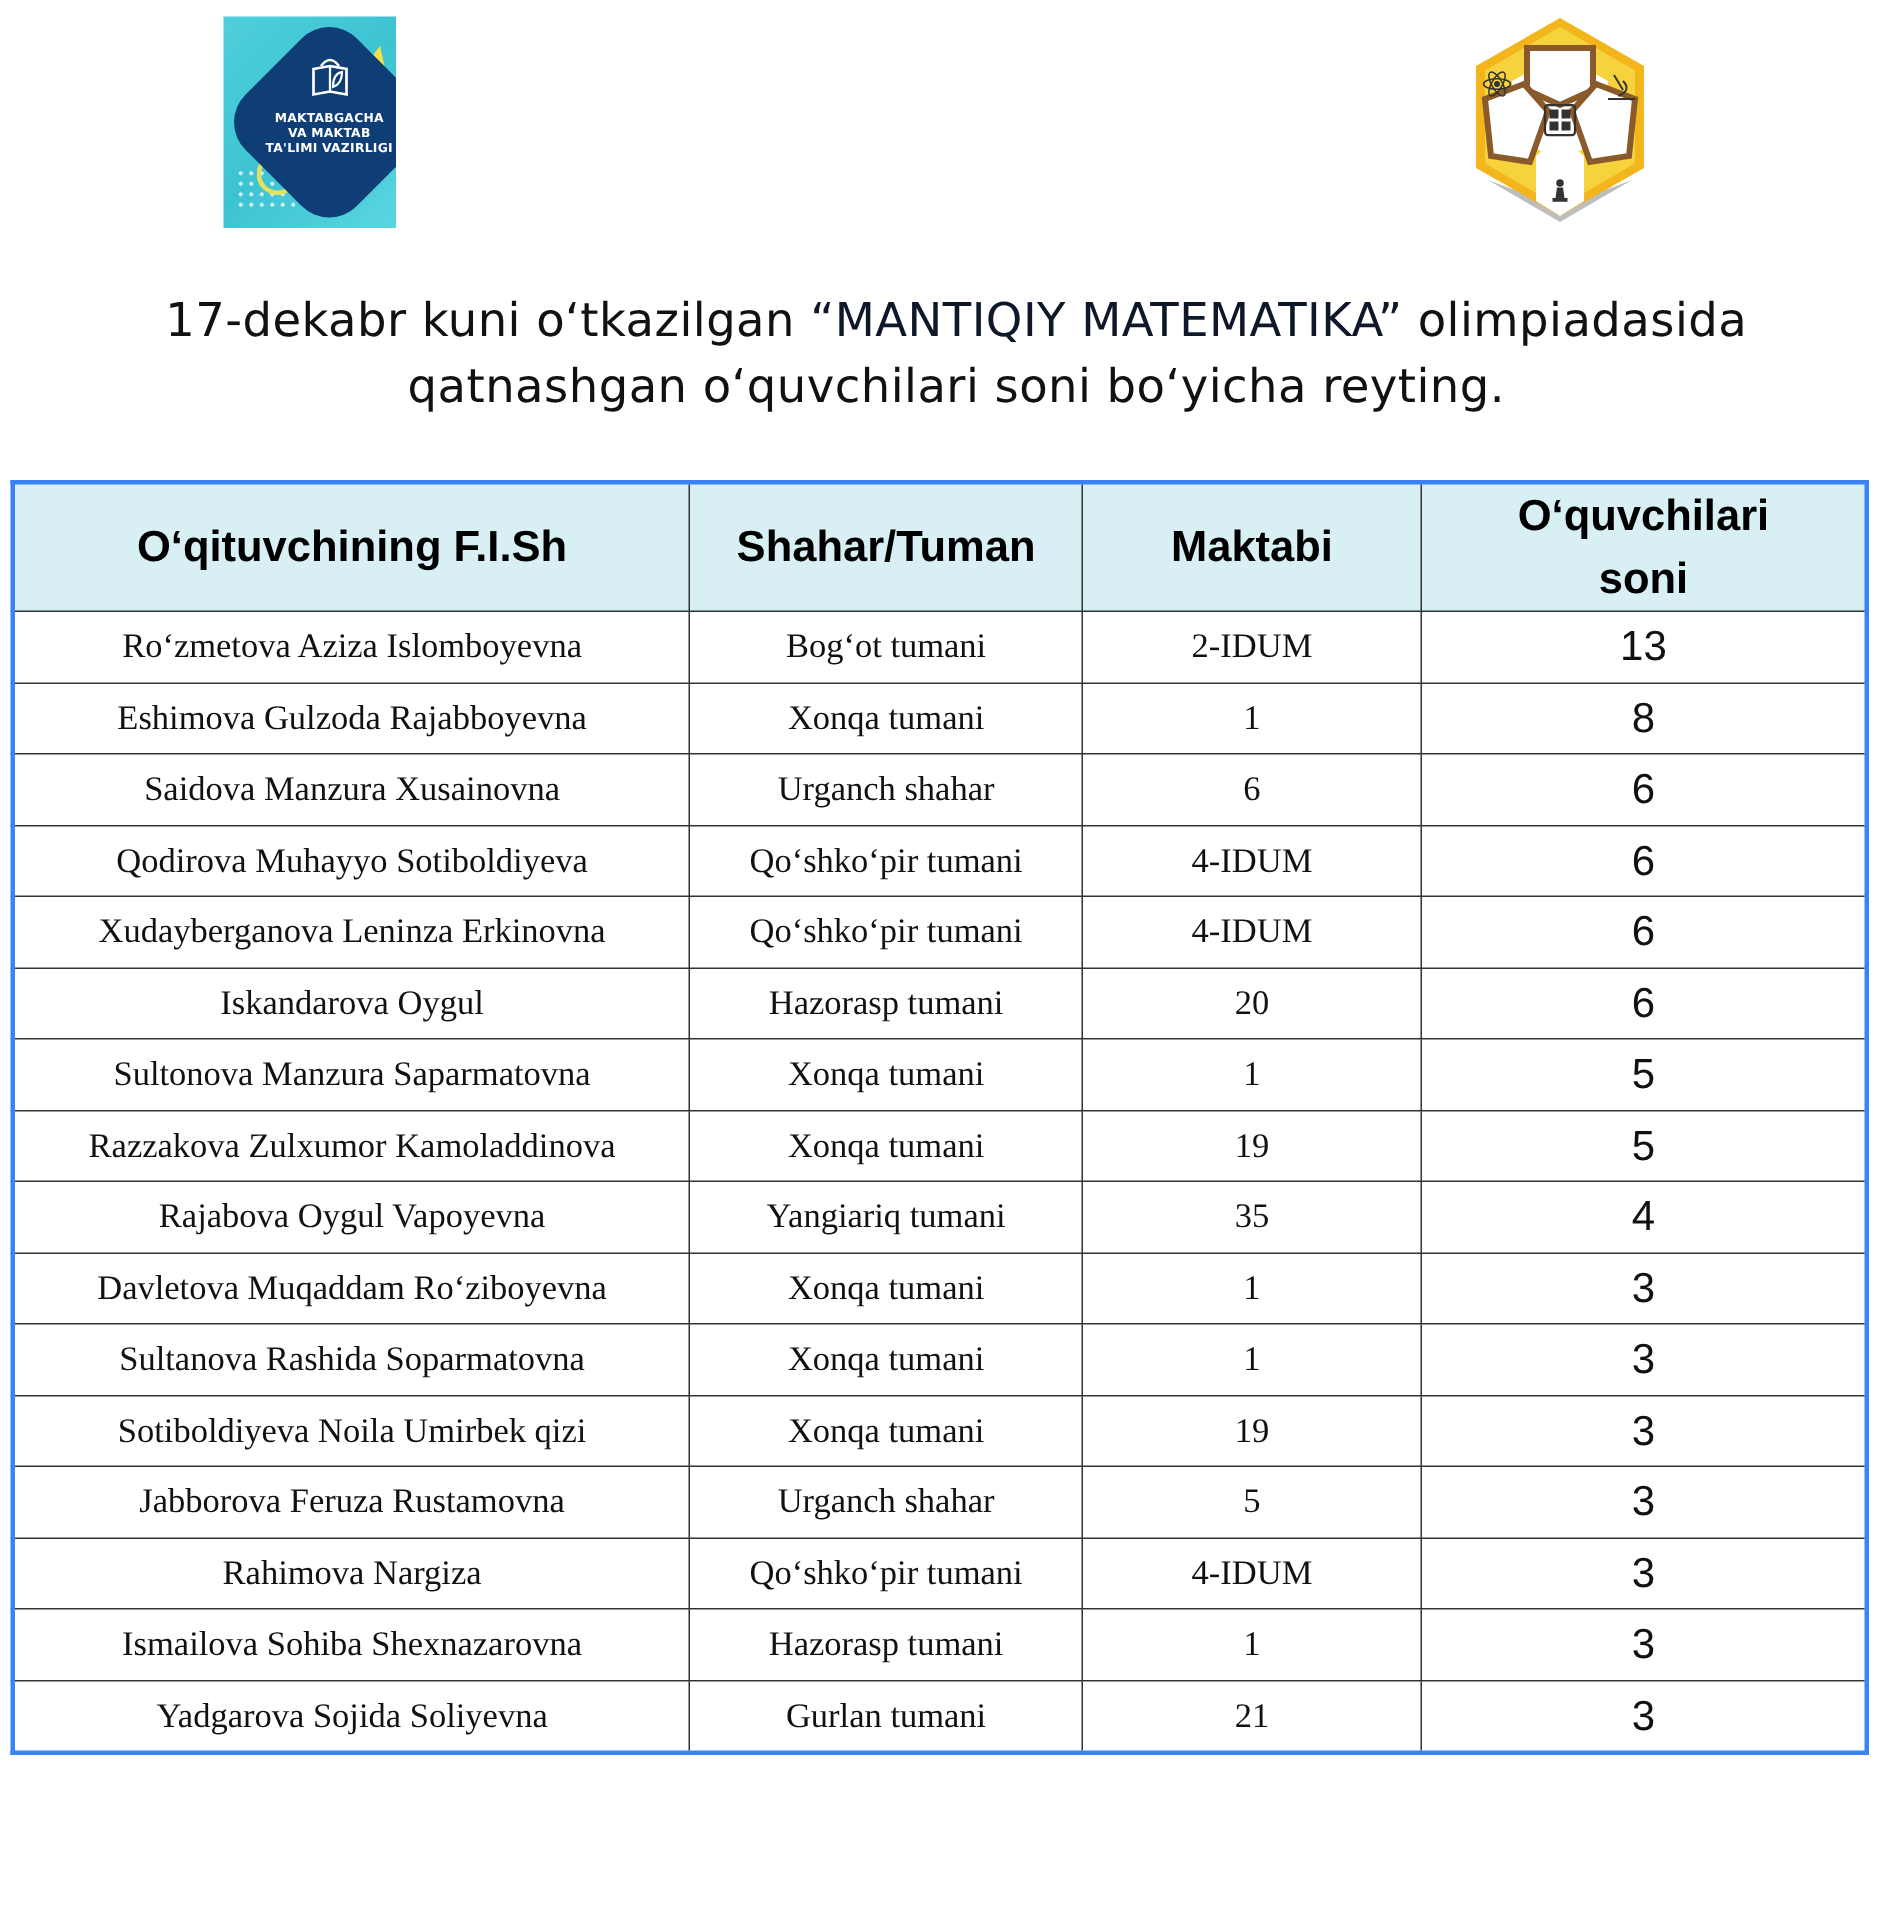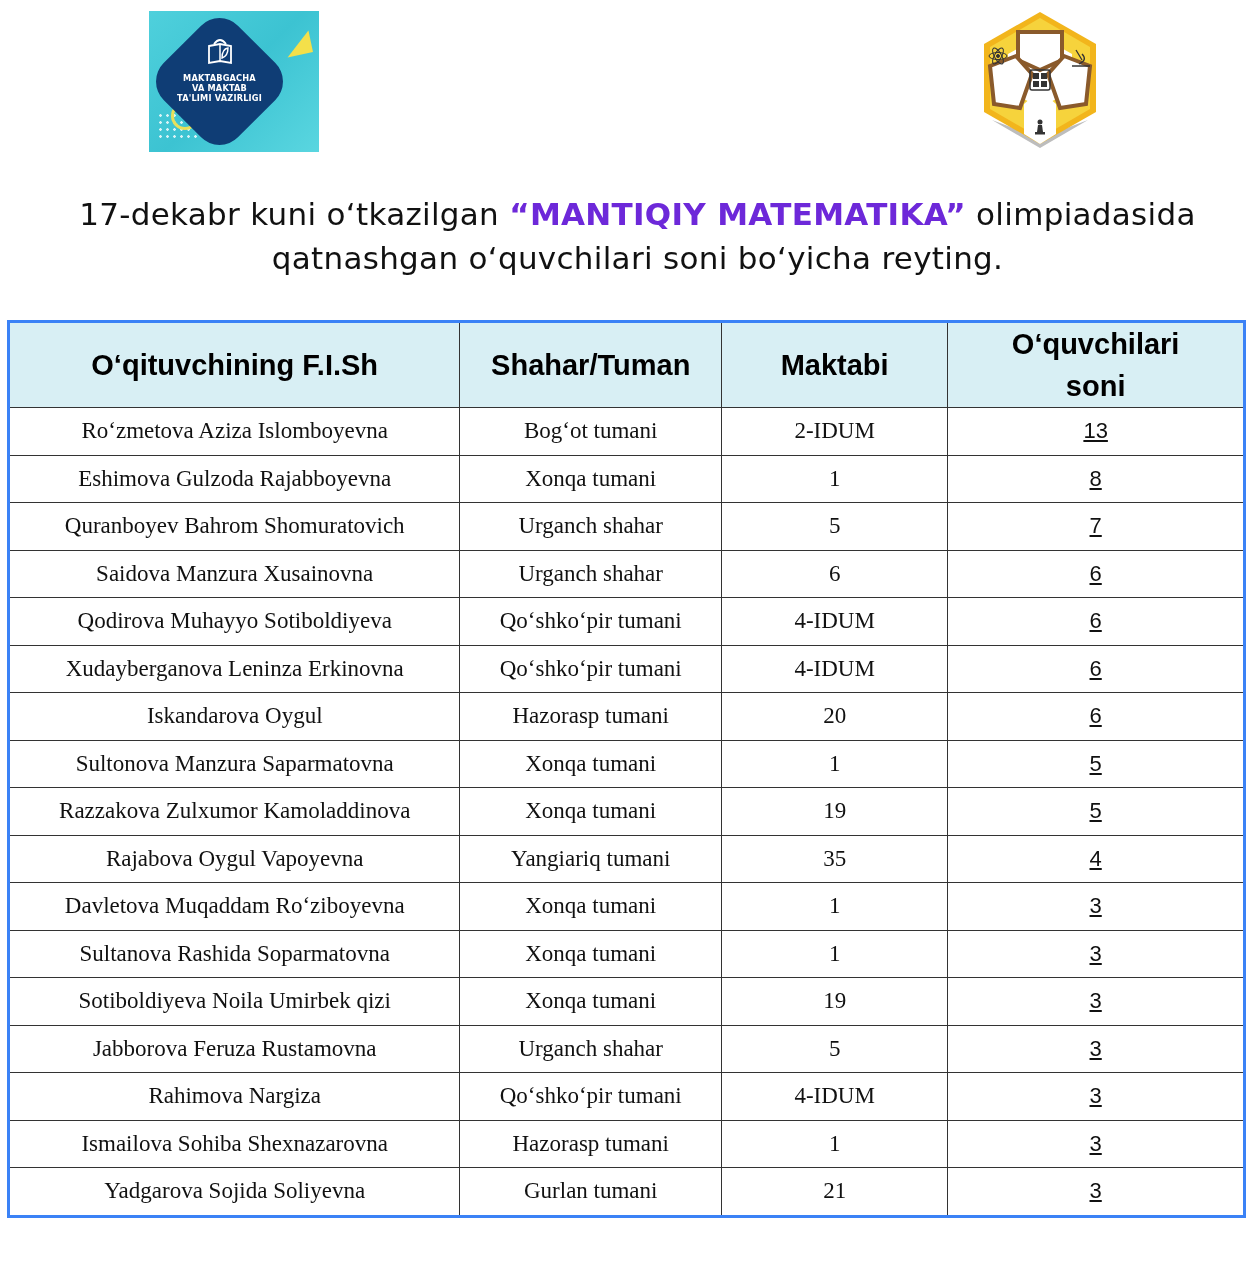--- a/index.html
+++ b/index.html
@@ -6,7 +6,7 @@
     body { width: 1255px; height: 1280px; position: relative; overflow: hidden; font-family: "DejaVu Sans", sans-serif; color: #111; }
 
     .logo-left {
-      position: absolute; left: 149px; top: 11px; width: 170px; height: 141px;
+      position: absolute; left: 149px; top: 11px; width: 115px; height: 141px;
       background: linear-gradient(135deg, #4fd0dc 0%, #3cc3d2 50%, #5ad6e0 100%);
       overflow: hidden;
     }

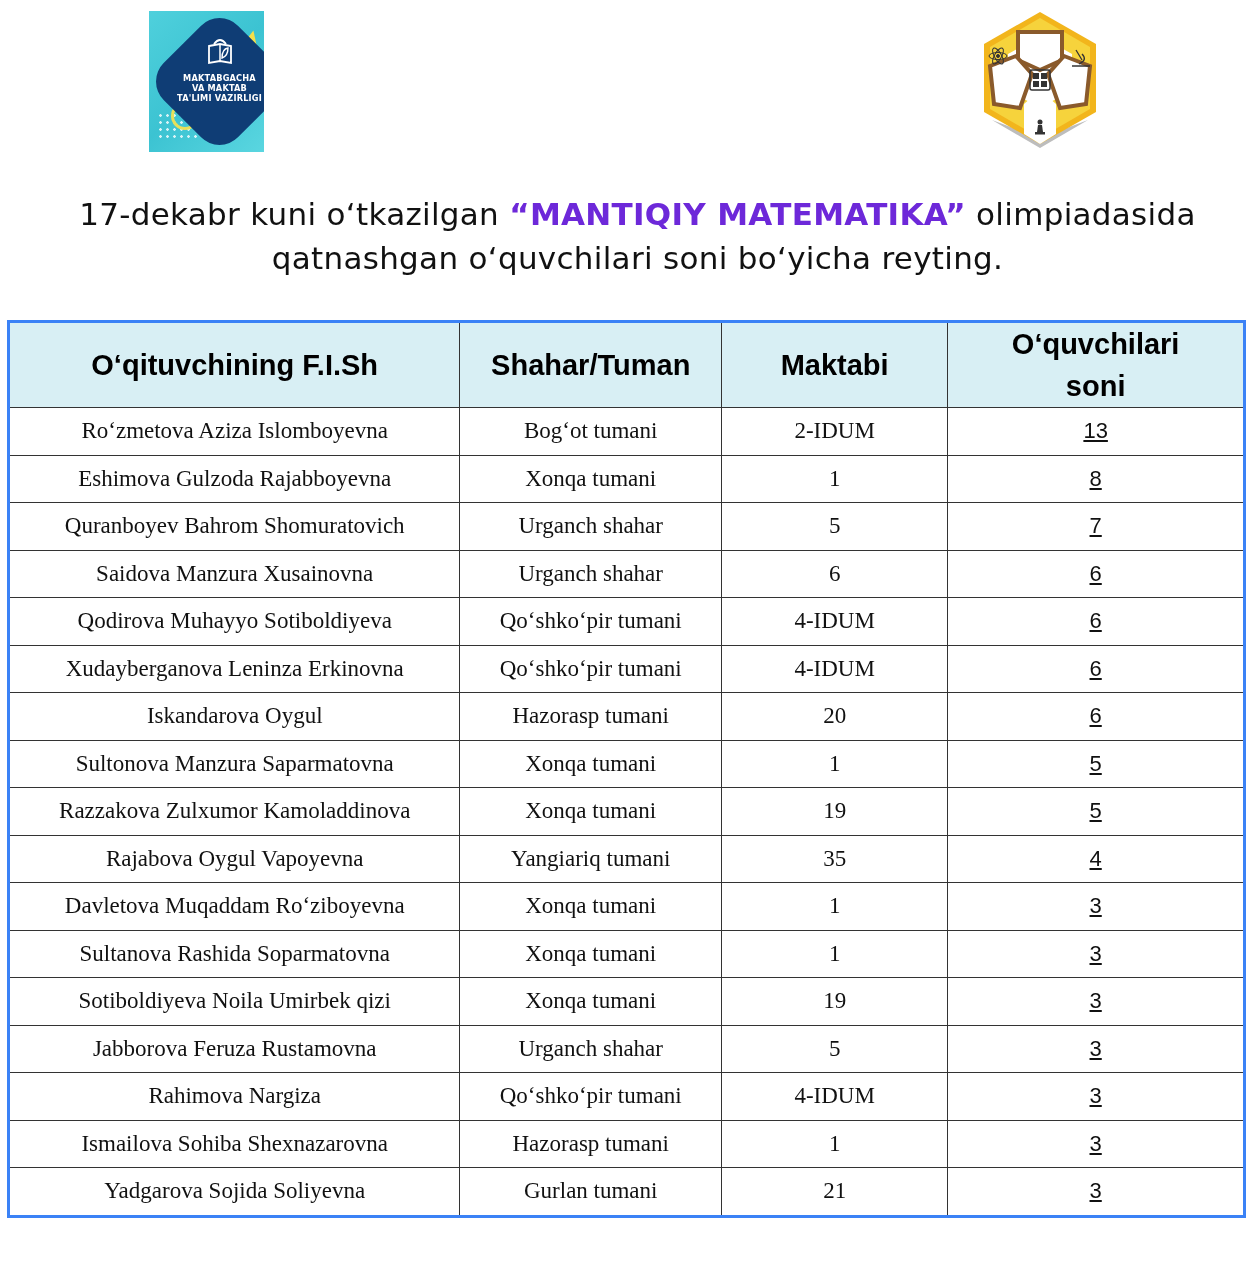--- a/index.html
+++ b/index.html
@@ -41,7 +41,7 @@
       position: absolute; left: 0; top: 192px; width: 1275px; text-align: center;
       font-family: "DejaVu Sans", sans-serif; font-size: 31px; line-height: 44px; color: #111; letter-spacing: .3px;
     }
-    .title .accent { color: #6d28d9; font-weight: bold; }
+    .title .accent { color: #0f172a; font-weight: normal; }
 
     table.rating {
       position: absolute; left: 7px; top: 320px; width: 1239px; border-collapse: collapse;

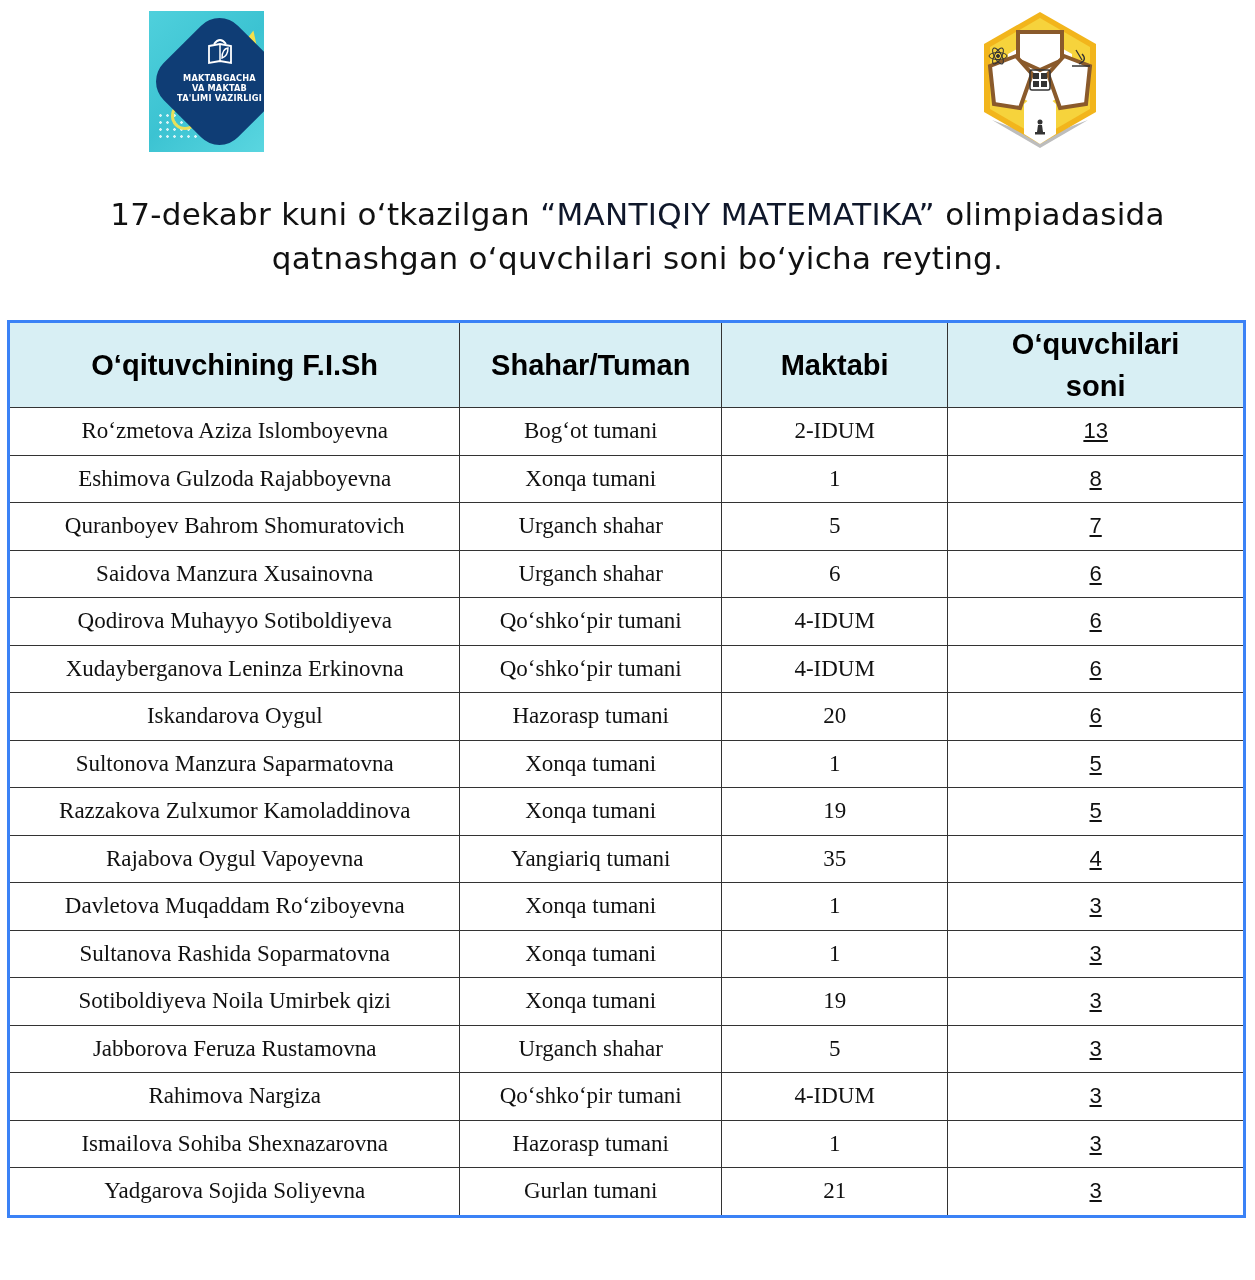--- a/index.html
+++ b/index.html
@@ -52,7 +52,7 @@
       background: #d8eff4; height: 84px; font-family: "Liberation Sans", sans-serif; font-weight: bold; font-size: 29px; line-height: 42px; color: #000;
     }
     table.rating tbody td { height: 46.5px; font-family: "Liberation Serif", serif; font-size: 23px; color: #111; }
-    table.rating tbody td.count { font-family: "Liberation Sans", sans-serif; font-size: 22px; text-decoration: underline; }
+    table.rating tbody td.count { font-family: "Liberation Sans", sans-serif; font-size: 28px; }
     col.c1 { width: 453px; } col.c2 { width: 262px; } col.c3 { width: 227px; } col.c4 { width: 297px; }
   </style>
 </head>

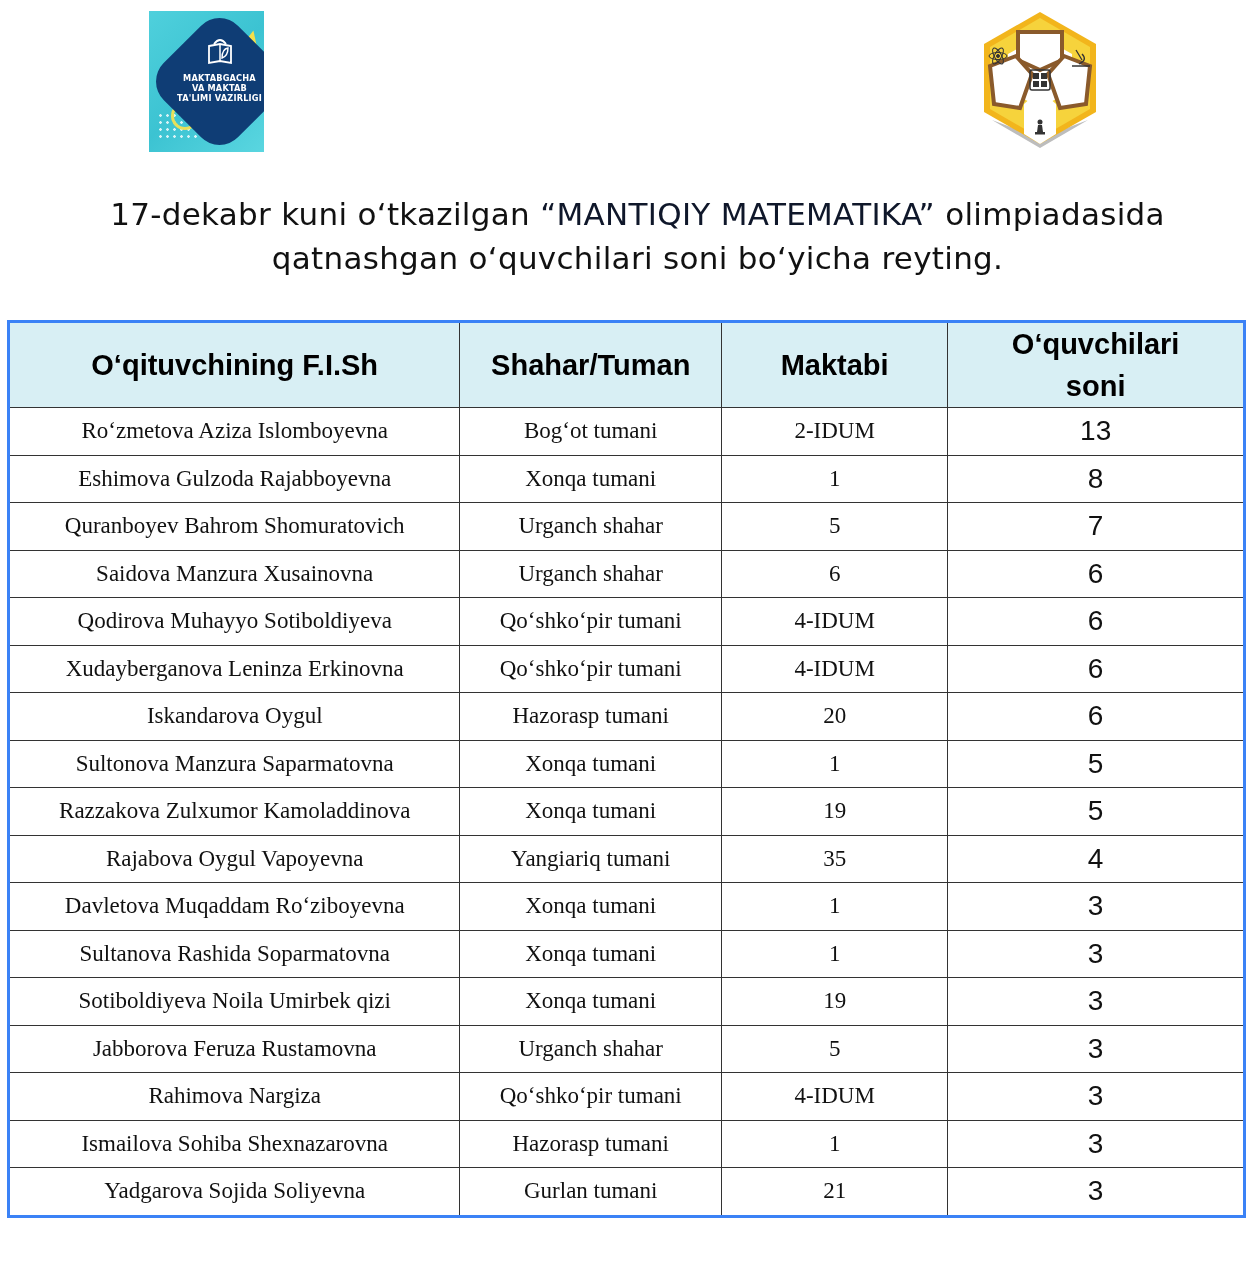--- a/index.html
+++ b/index.html
@@ -142,12 +142,6 @@
         <td class="count">8</td>
       </tr>
       <tr>
-        <td>Quranboyev Bahrom Shomuratovich</td>
-        <td>Urganch shahar</td>
-        <td>5</td>
-        <td class="count">7</td>
-      </tr>
-      <tr>
         <td>Saidova Manzura Xusainovna</td>
         <td>Urganch shahar</td>
         <td>6</td>

